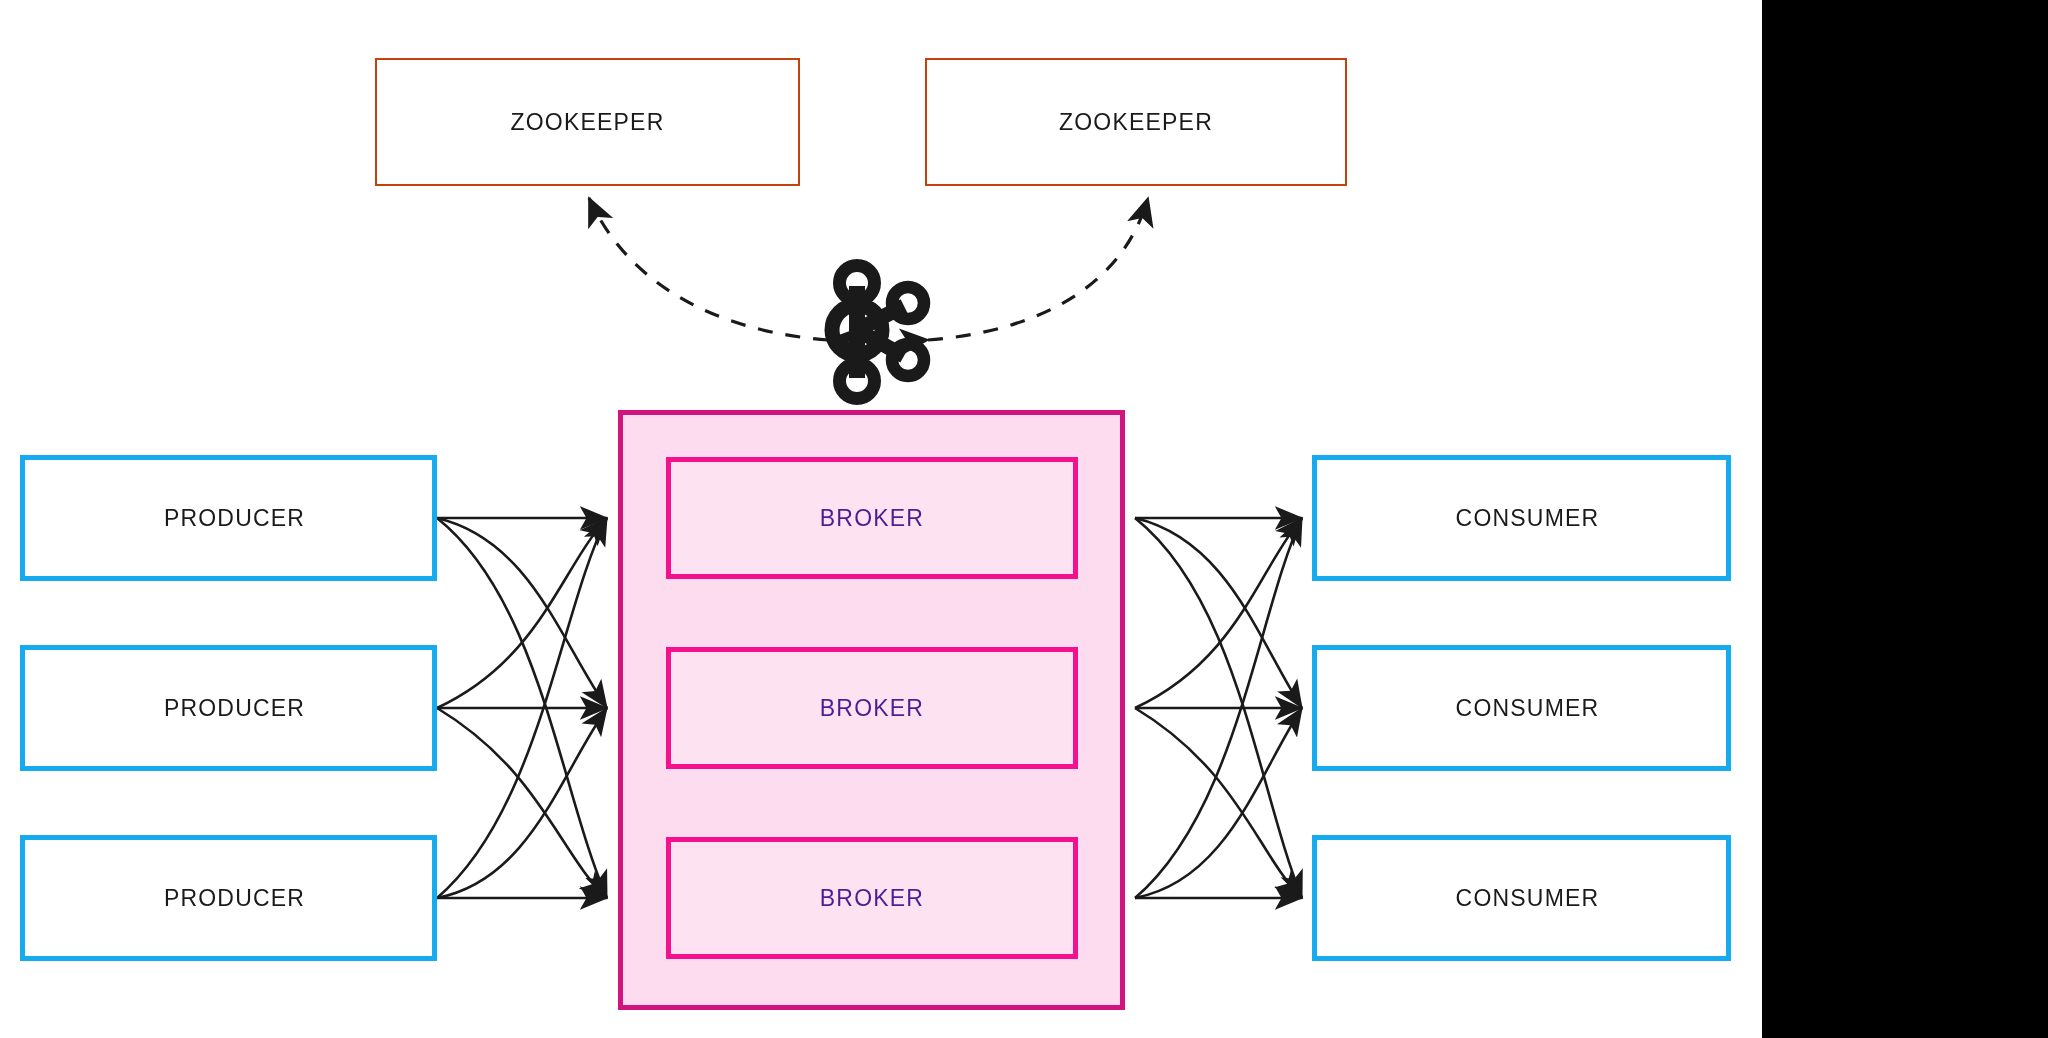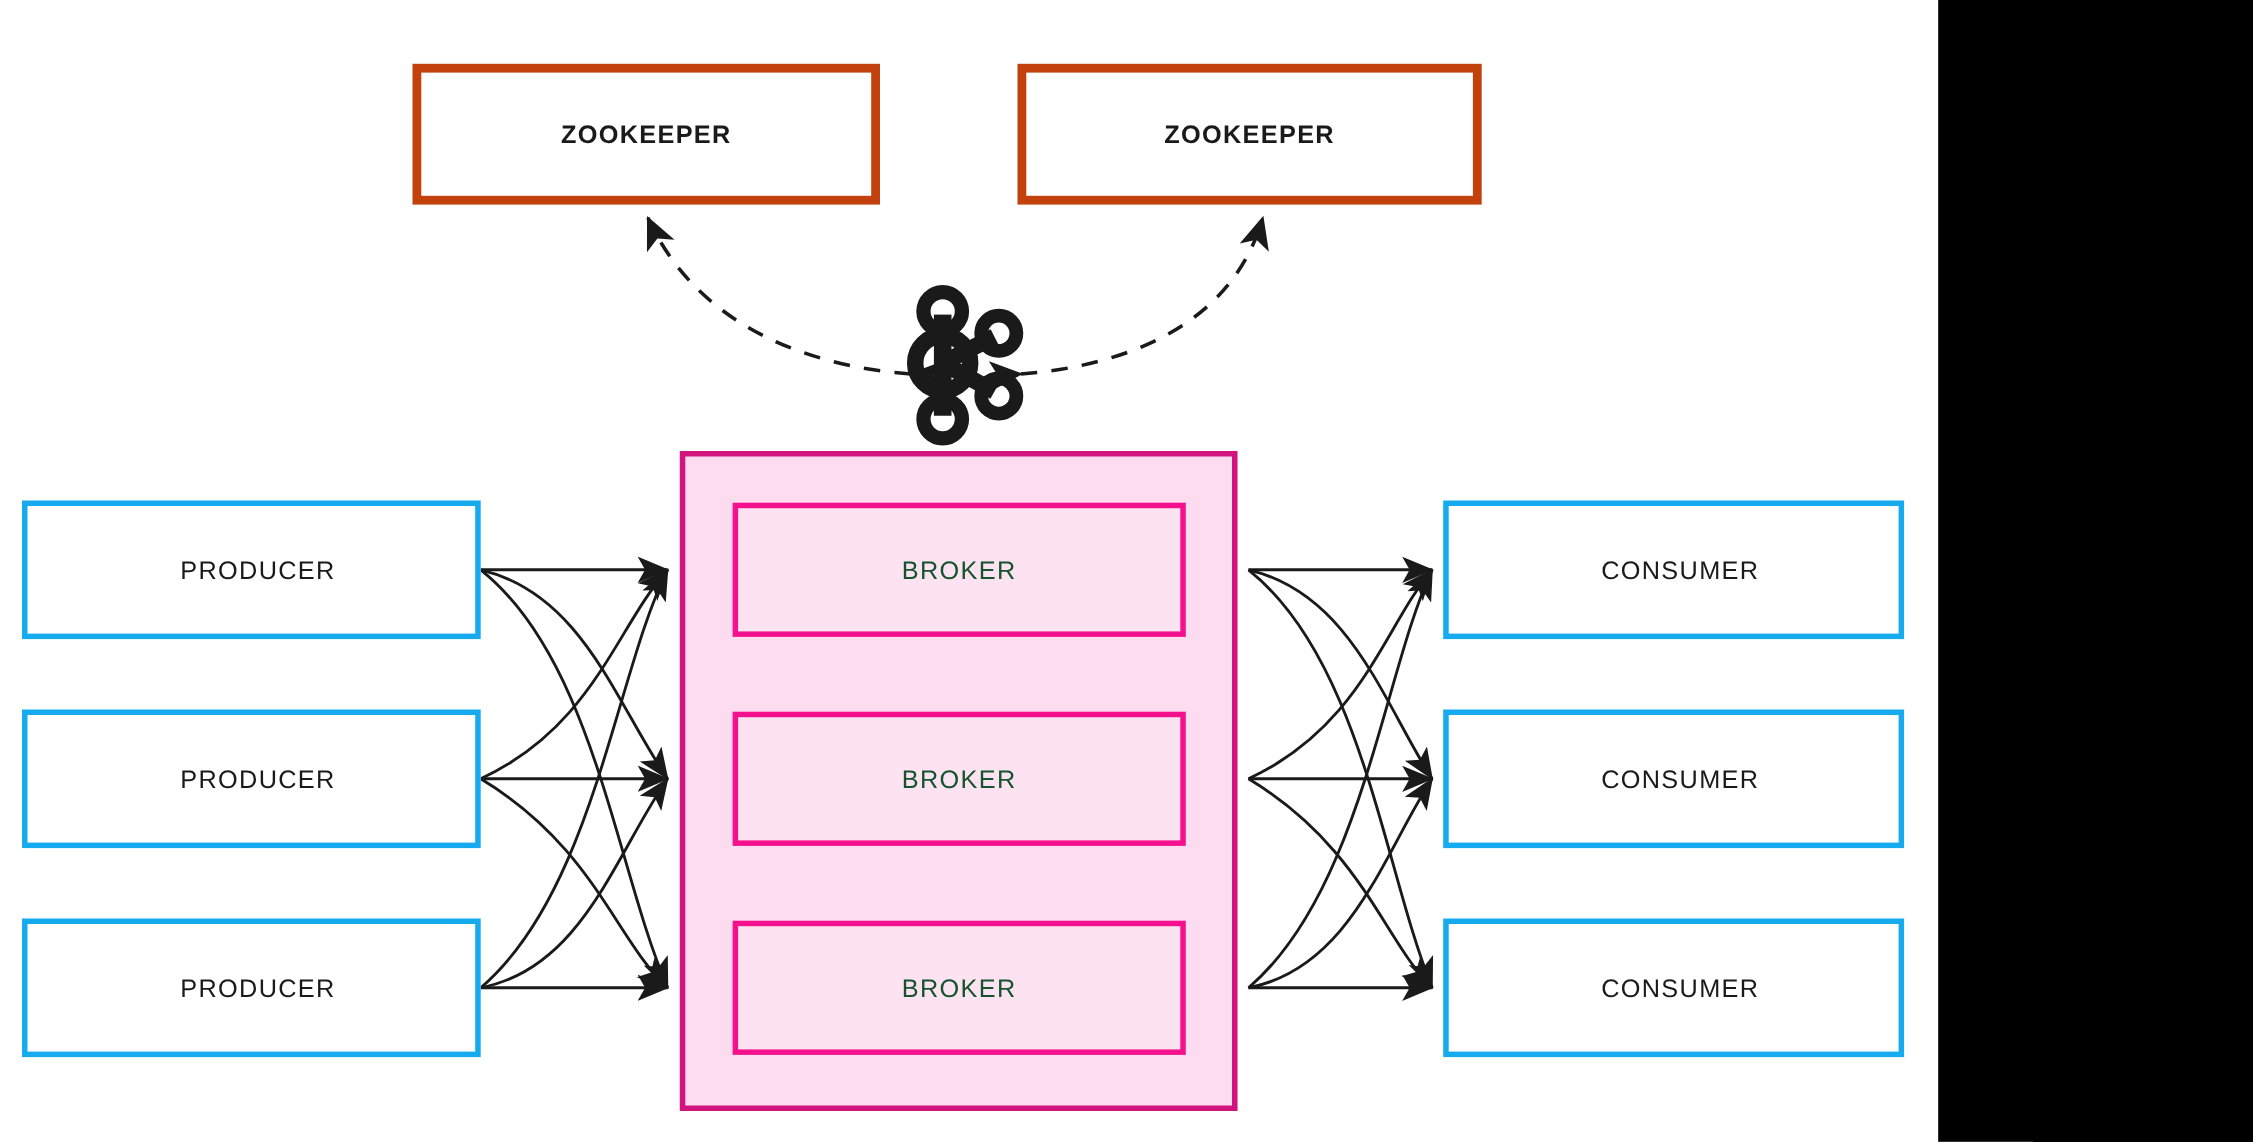--- a/index.html
+++ b/index.html
@@ -47,8 +47,7 @@
     white-space: nowrap;
   }
   .zk-box {
-    border: 8px solid #c2410c;
-    font-weight: bold;
+    border: 2px solid #c2410c;
   }
   .pr-box, .cn-box {
     border: 5px solid #16AAEE;

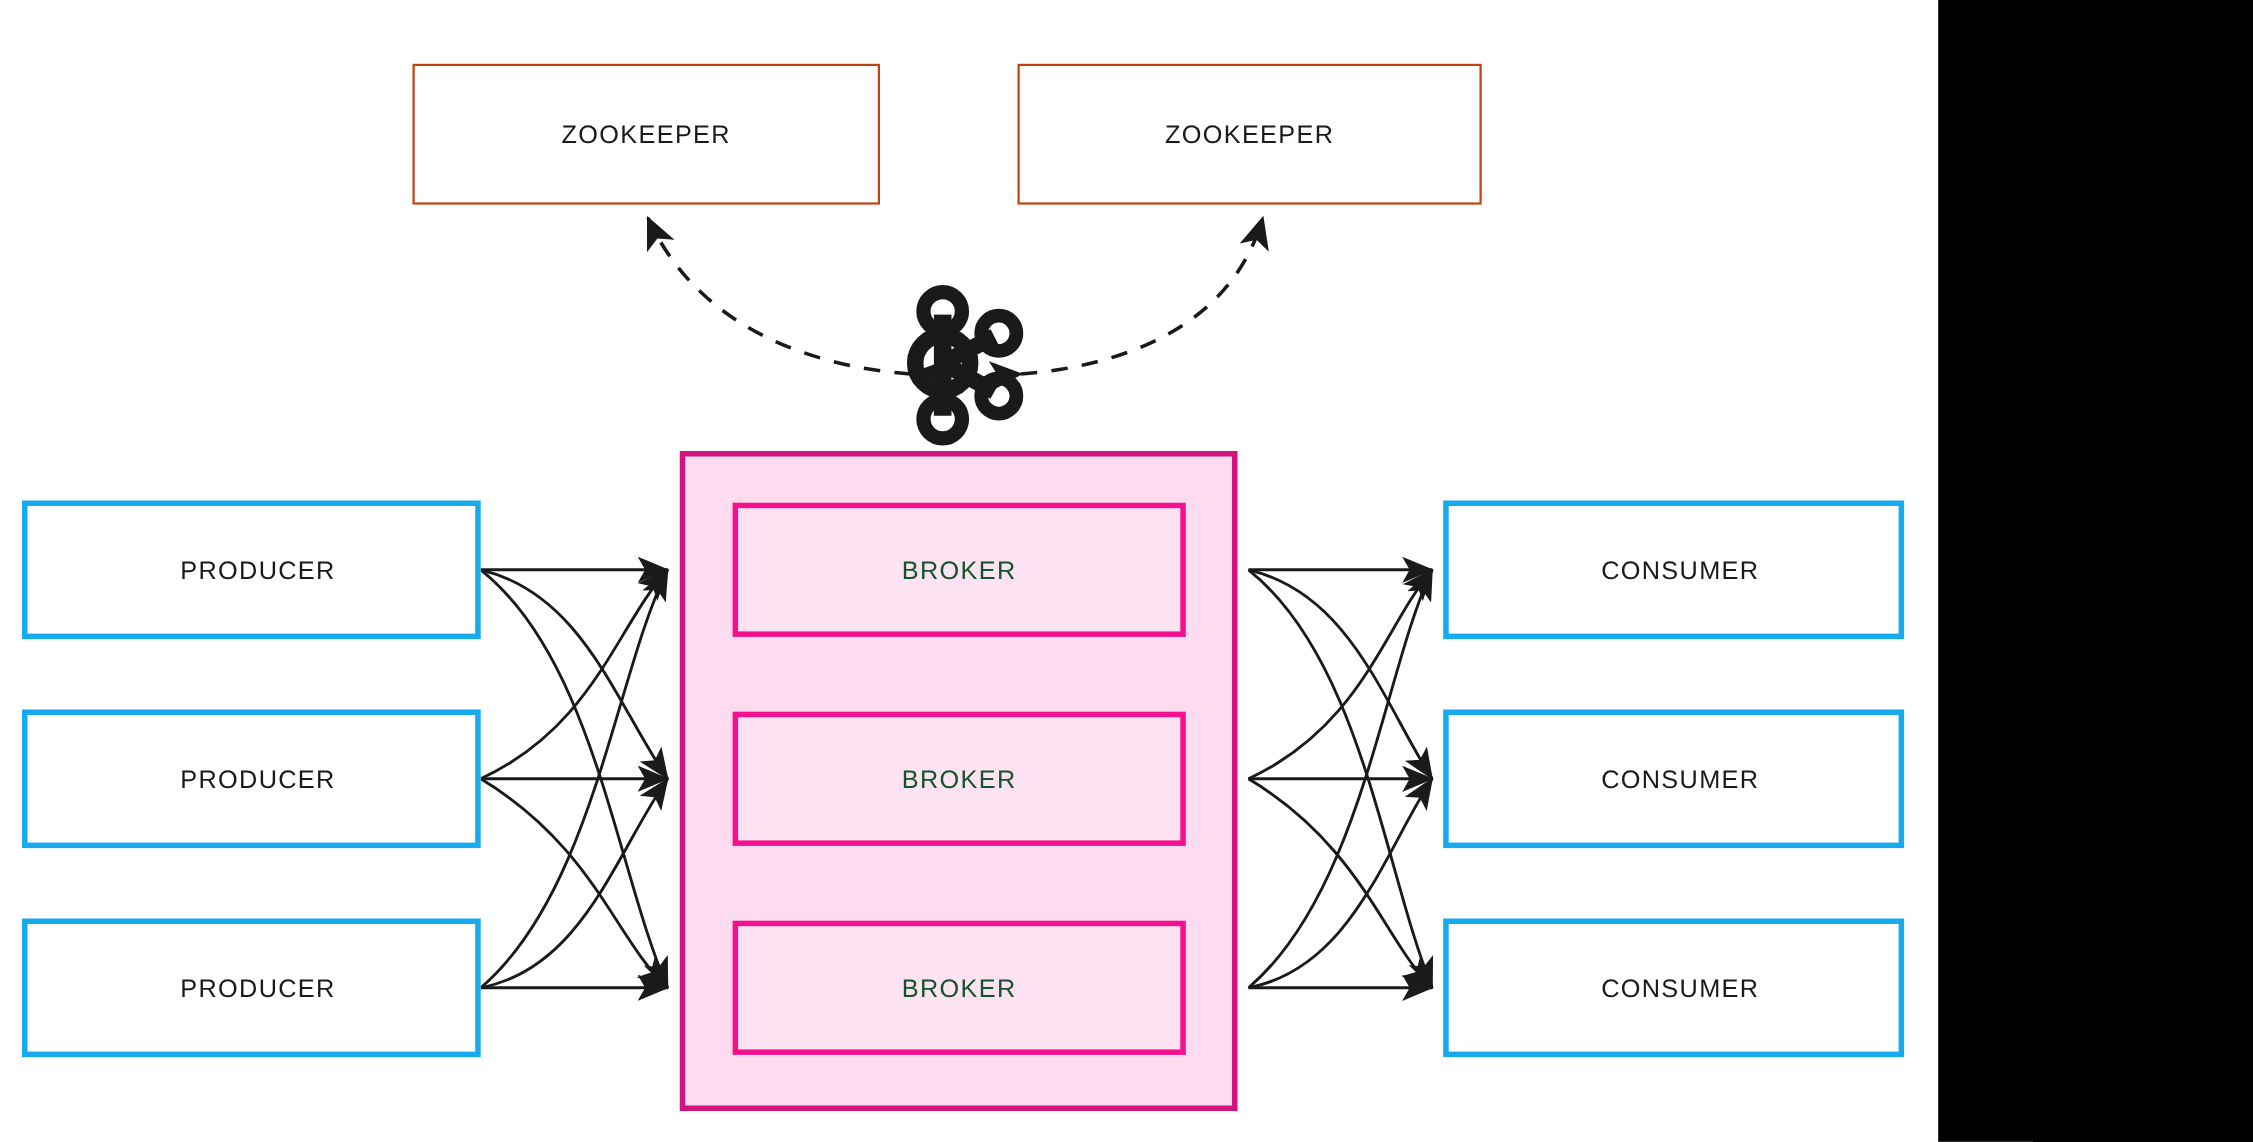--- a/index.html
+++ b/index.html
@@ -69,7 +69,7 @@
     justify-content: center;
   }
   .broker-box .node-label {
-    color: #14532d;
+    color: #4c1d95;
   }
   svg.overlay {
     position: absolute;

